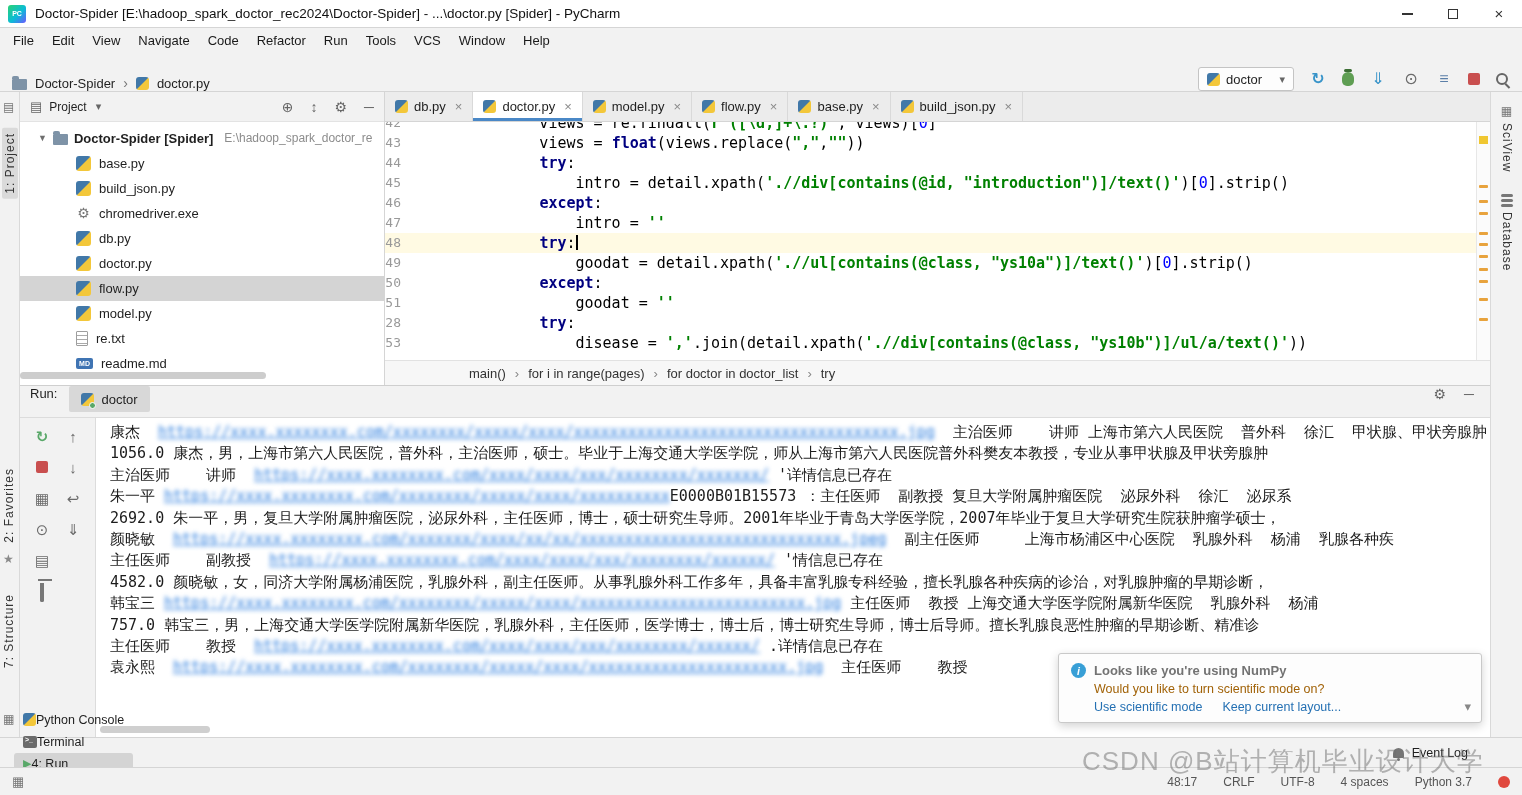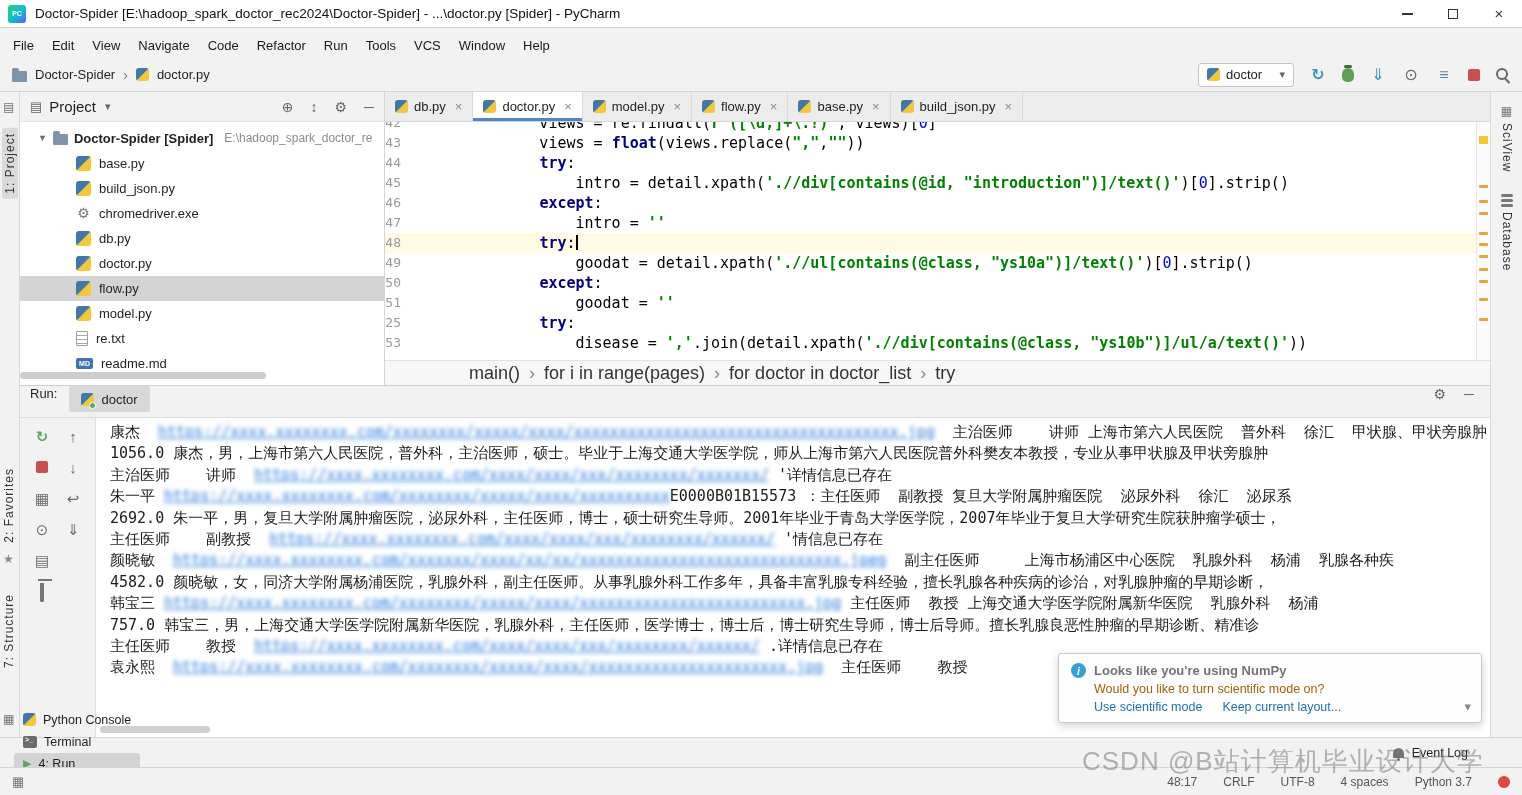--- a/index.html
+++ b/index.html
@@ -16,7 +16,7 @@
 .wc-max-g{width:10px;height:10px;border:1.5px solid #333}
 
 
-.menubar{position:absolute;left:0;top:28px;right:0;height:30px;background:#f2f2f2;display:flex;align-items:flex-end;padding-left:4px}
+.menubar{position:absolute;left:0;top:28px;right:0;height:30px;background:#f2f2f2;display:flex;align-items:flex-start;padding-left:4px}
 .menu-item{padding:5px 9px;font-size:13px;color:#1a1a1a}
 
 

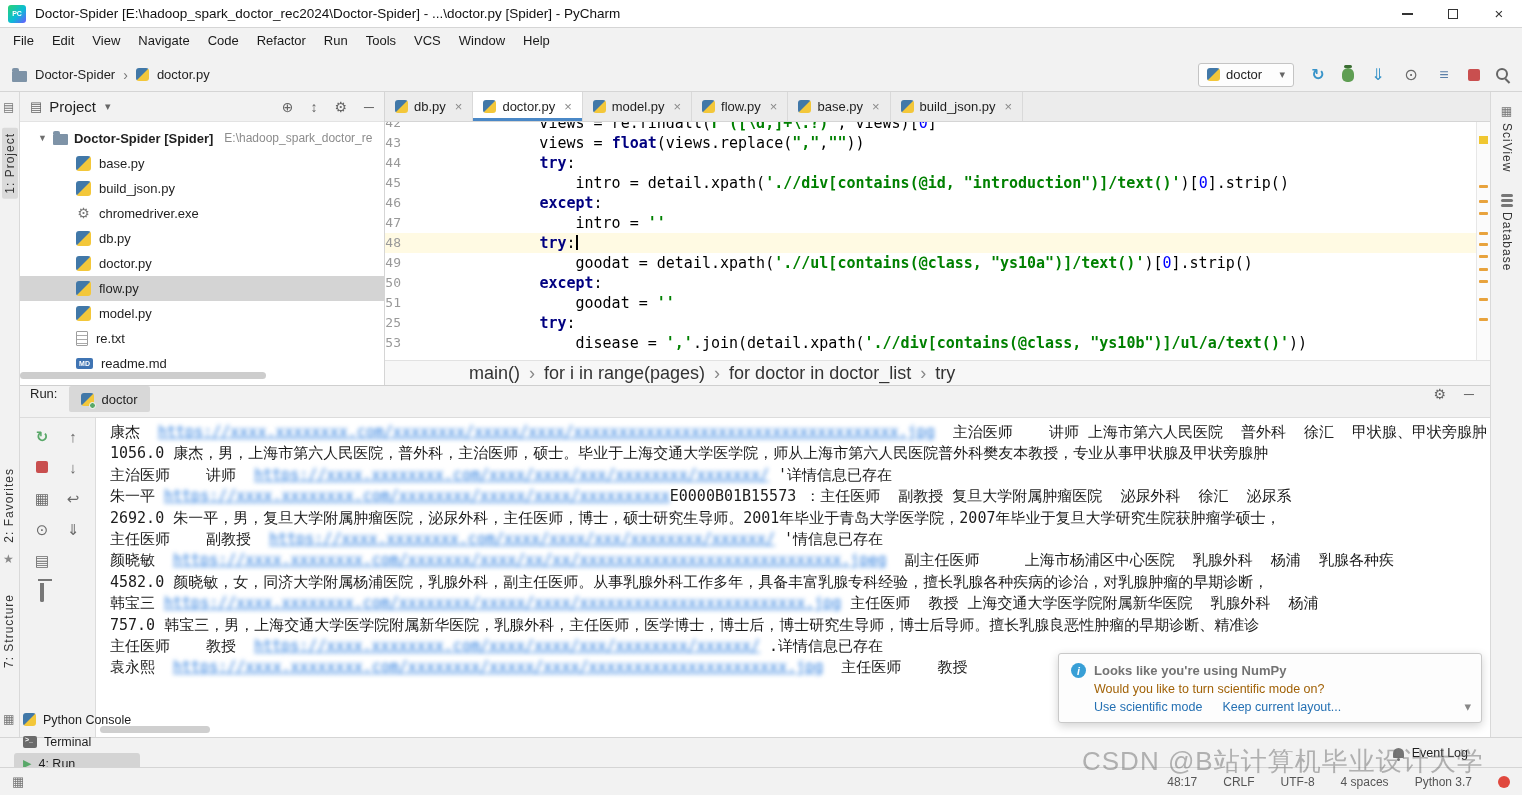--- a/index.html
+++ b/index.html
@@ -20,7 +20,7 @@
 .menu-item{padding:5px 9px;font-size:13px;color:#1a1a1a}
 
 
-.toolbar{position:absolute;left:0;top:58px;right:0;height:34px;background:#f2f2f2;border-bottom:1px solid #d5d5d5;display:flex;align-items:center;padding:0 12px}
+.toolbar{position:absolute;left:0;top:58px;right:0;height:34px;background:#f2f2f2;border-bottom:1px solid #d5d5d5;display:flex;align-items:flex-end;padding:0 12px}
 .crumbs{display:flex;align-items:center;gap:8px}
 .crumb-sep{color:#777;font-size:14px}
 .toolbar-right{margin-left:auto;display:flex;align-items:center;gap:15px}

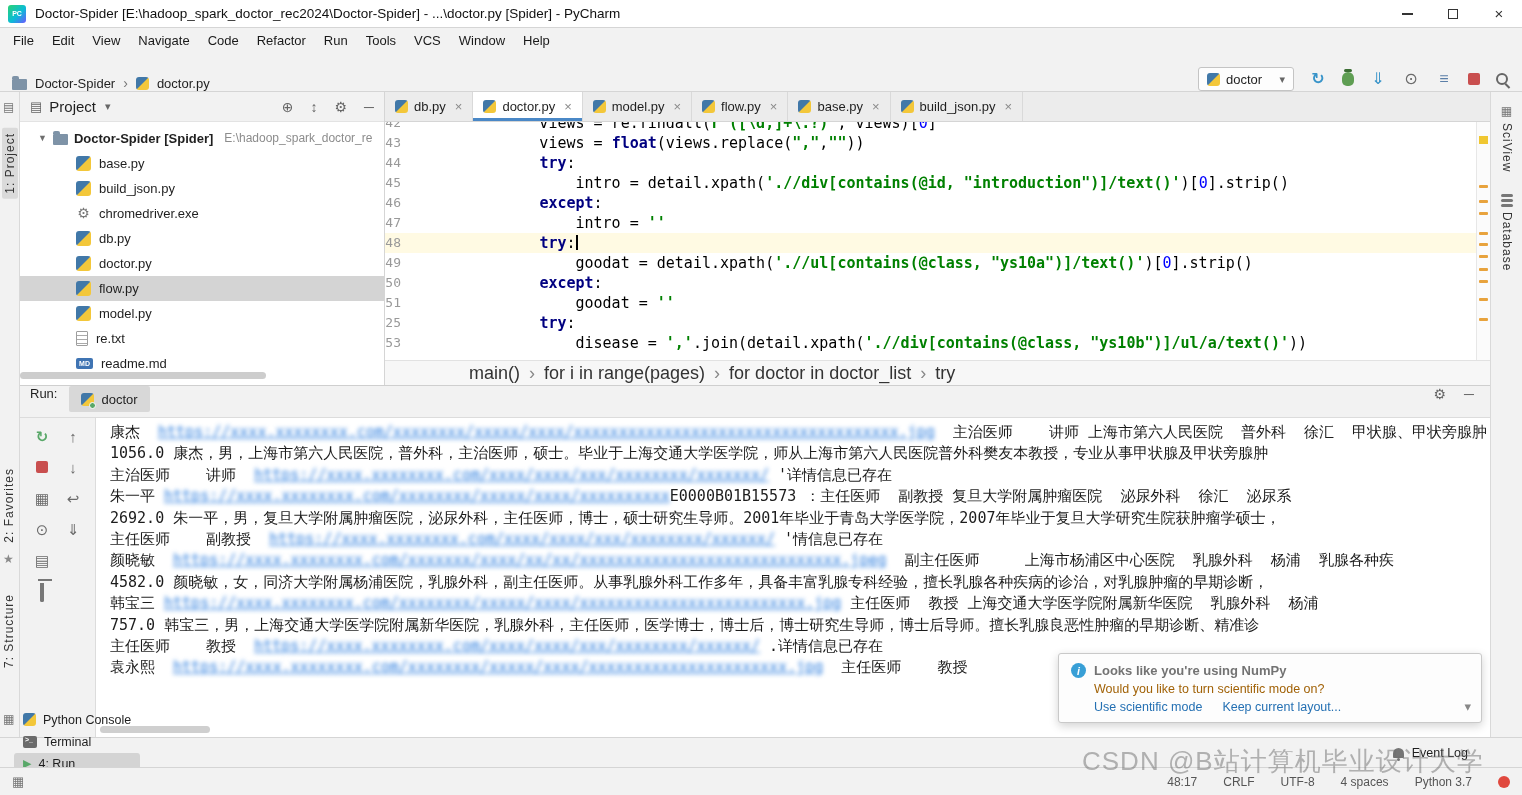--- a/index.html
+++ b/index.html
@@ -62,7 +62,7 @@
 .project{position:absolute;left:20px;top:0;width:365px;height:293px;background:#fff;border-right:1px solid #d5d5d5;overflow:hidden}
 .pheader{height:30px;background:#f2f2f2;display:flex;align-items:center;gap:7px;padding:0 10px;border-bottom:1px solid #e3e3e3}
 .pheader .glyph{color:#666;font-size:13px}
-.pheader-title{font-size:15px}
+.pheader-title{font-size:12px}
 .pheader-right{margin-left:auto;display:flex;gap:17px;color:#666;font-size:14px}
 .tree{padding-top:3px}
 .tree-root{height:26px;display:flex;align-items:center;gap:6px;padding-left:18px;white-space:nowrap;overflow:hidden}

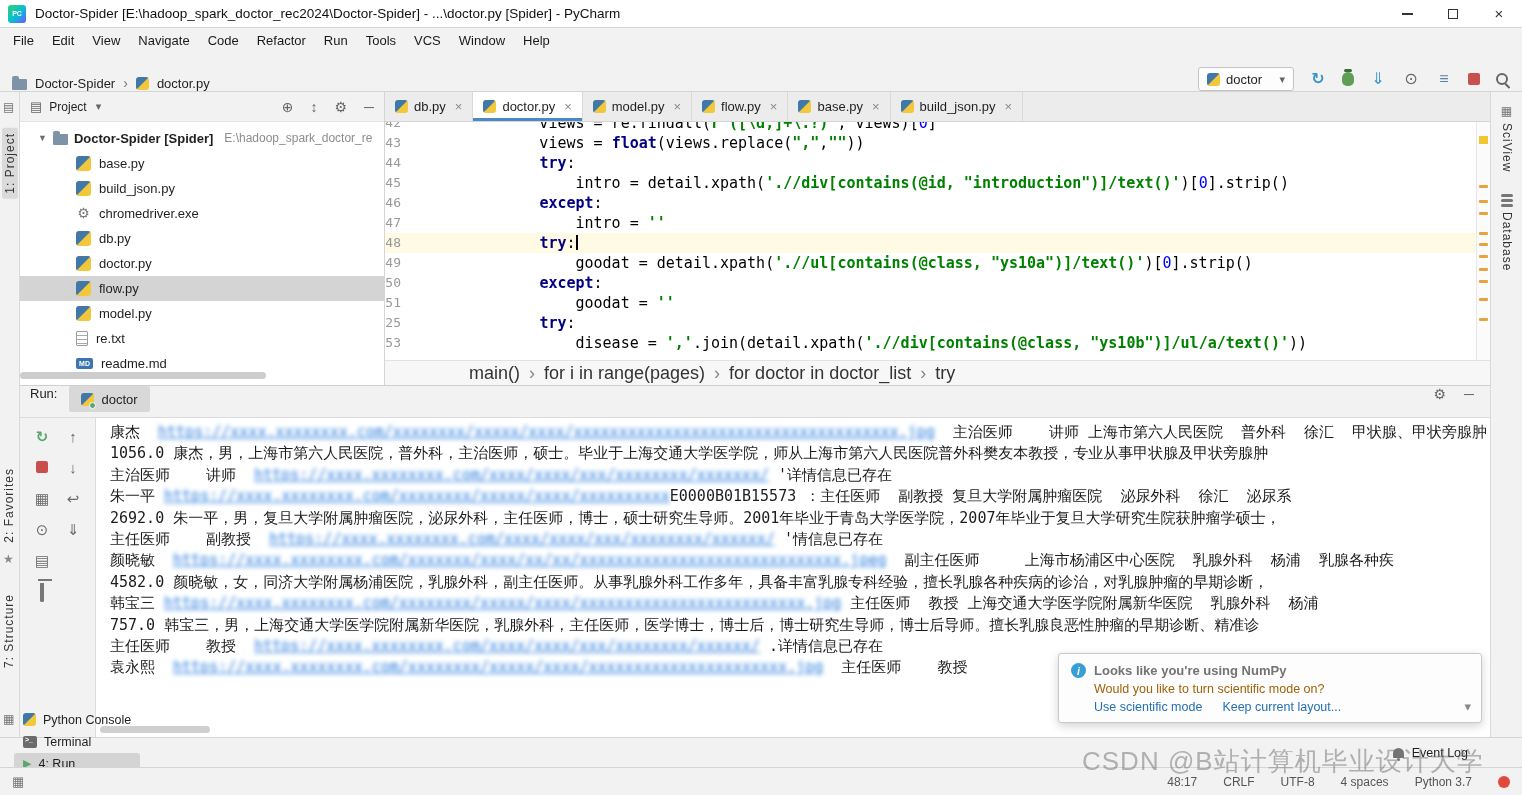--- a/index.html
+++ b/index.html
@@ -331,7 +331,7 @@
             <div class="cl"><span class="gut">49</span><span class="ct"><span class="tk-p">                goodat = detail.xpath(</span><span class="tk-s">'.//ul[contains(@class, "ys10a")]/text()'</span><span class="tk-p">)[</span><span class="tk-n">0</span><span class="tk-p">].strip()</span></span></div>
             <div class="cl"><span class="gut">50</span><span class="ct"><span class="tk-p">            </span><span class="tk-k">except</span><span class="tk-p">:</span></span></div>
             <div class="cl"><span class="gut">51</span><span class="ct"><span class="tk-p">                goodat = </span><span class="tk-s">''</span></span></div>
-            <div class="cl"><span class="gut">25</span><span class="ct"><span class="tk-p">            </span><span class="tk-k">try</span><span class="tk-p">:</span></span></div>
+            <div class="cl"><span class="gut">28</span><span class="ct"><span class="tk-p">            </span><span class="tk-k">try</span><span class="tk-p">:</span></span></div>
             <div class="cl"><span class="gut">53</span><span class="ct"><span class="tk-p">                disease = </span><span class="tk-s">','</span><span class="tk-p">.join(detail.xpath(</span><span class="tk-s">'.//div[contains(@class, "ys10b")]/ul/a/text()'</span><span class="tk-p">))</span></span></div>
           </div>
       </div>

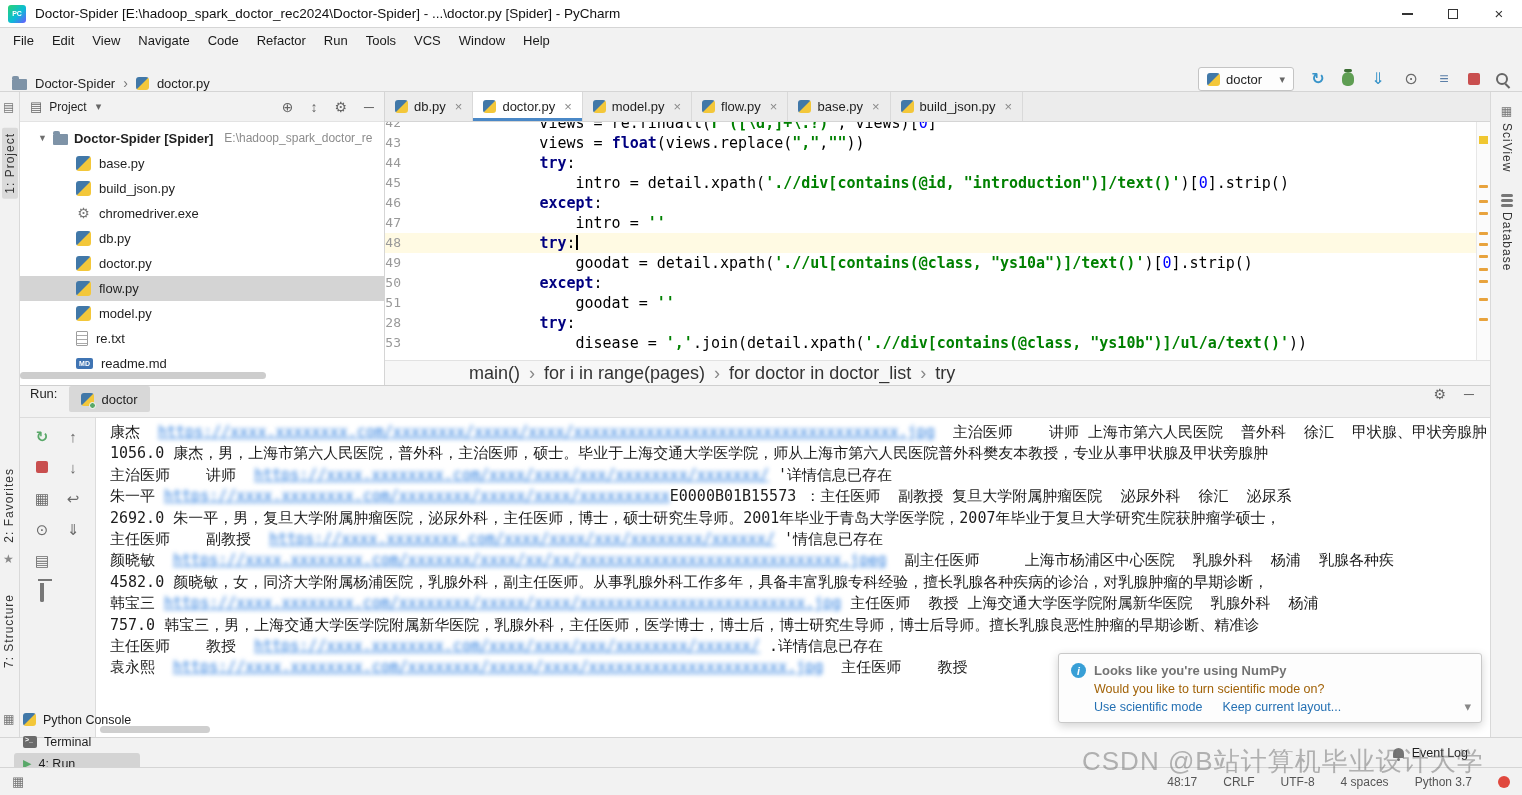--- a/index.html
+++ b/index.html
@@ -104,7 +104,7 @@
 .stripe{position:absolute;right:0;top:30px;width:14px;height:238px;background:#fbfbfb;border-left:1px solid #e7e7e7}
 .mark{position:absolute;left:2px;width:9px;height:3px;background:#e8a33d;border-radius:1px}
 .mark-sq{position:absolute;left:2px;width:9px;height:8px;background:#f0c731}
-.crumbbar{position:absolute;left:0;top:268px;right:0;height:25px;background:#f7f7f7;border-top:1px solid #e2e2e2;display:flex;align-items:center;gap:9px;padding-left:84px;font-size:18px;color:#333}
+.crumbbar{position:absolute;left:0;top:268px;right:0;height:25px;background:#f7f7f7;border-top:1px solid #e2e2e2;display:flex;align-items:center;gap:9px;padding-left:84px;font-size:13px;color:#333}
 .csep{color:#888}
 
 

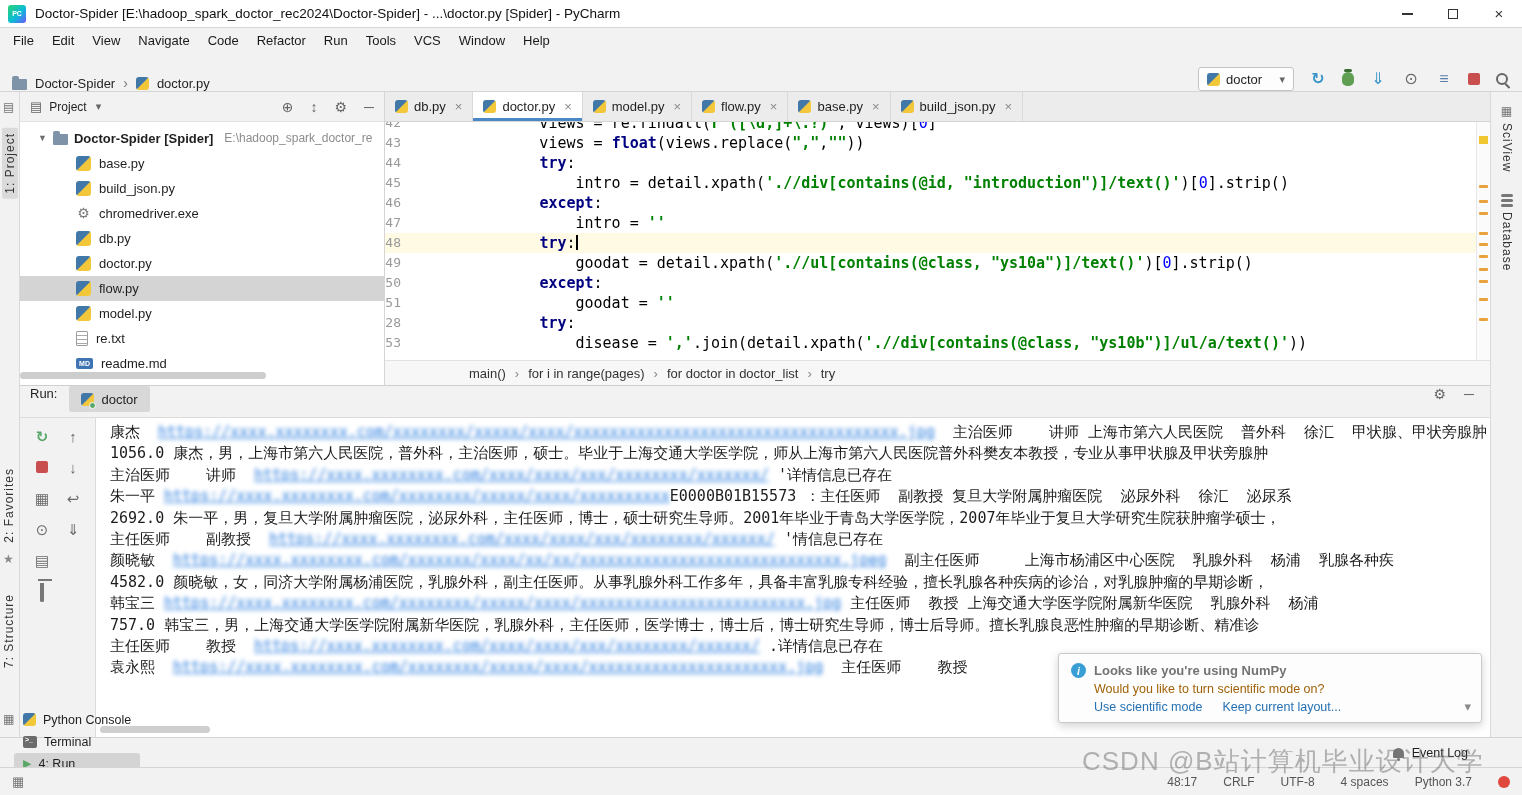--- a/index.html
+++ b/index.html
@@ -407,8 +407,8 @@
               <div class="con-line"><span>主治医师    讲师  </span><a class="con-link censored" href="#">https://xxxx.xxxxxxxx.com/xxxx/xxxx/xxx/xxxxxxxx/xxxxxxx/</a><span> '详情信息已存在</span></div>
               <div class="con-line"><span>朱一平 </span><a class="con-link censored" href="#">https://xxxx.xxxxxxxx.com/xxxxxxxx/xxxxx/xxxx/xxxxxxxxxx</a><span>E0000B01B15573 ：主任医师  副教授 复旦大学附属肿瘤医院  泌尿外科  徐汇  泌尿系</span></div>
               <div class="con-line"><span>2692.0 朱一平，男，复旦大学附属肿瘤医院，泌尿外科，主任医师，博士，硕士研究生导师。2001年毕业于青岛大学医学院，2007年毕业于复旦大学研究生院获肿瘤学硕士，</span></div>
+              <div class="con-line"><span>颜晓敏  </span><a class="con-link censored" href="#">https://xxxx.xxxxxxxx.com/xxxxxxx/xxxx/xx/xx/xxxxxxxxxxxxxxxxxxxxxxxxxxxxx.jpeg</a><span>  副主任医师     上海市杨浦区中心医院  乳腺外科  杨浦  乳腺各种疾</span></div>
               <div class="con-line"><span>主任医师    副教授  </span><a class="con-link censored" href="#">https://xxxx.xxxxxxxx.com/xxxx/xxxx/xxx/xxxxxxxx/xxxxxx/</a><span> '情信息已存在</span></div>
-              <div class="con-line"><span>颜晓敏  </span><a class="con-link censored" href="#">https://xxxx.xxxxxxxx.com/xxxxxxx/xxxx/xx/xx/xxxxxxxxxxxxxxxxxxxxxxxxxxxxx.jpeg</a><span>  副主任医师     上海市杨浦区中心医院  乳腺外科  杨浦  乳腺各种疾</span></div>
               <div class="con-line"><span>4582.0 颜晓敏，女，同济大学附属杨浦医院，乳腺外科，副主任医师。从事乳腺外科工作多年，具备丰富乳腺专科经验，擅长乳腺各种疾病的诊治，对乳腺肿瘤的早期诊断，</span></div>
               <div class="con-line"><span>韩宝三 </span><a class="con-link censored" href="#">https://xxxx.xxxxxxxx.com/xxxxxxxx/xxxxx/xxxx/xxxxxxxxxxxxxxxxxxxxxxxxx.jpg</a><span> 主任医师  教授 上海交通大学医学院附属新华医院  乳腺外科  杨浦</span></div>
               <div class="con-line"><span>757.0 韩宝三，男，上海交通大学医学院附属新华医院，乳腺外科，主任医师，医学博士，博士后，博士研究生导师，博士后导师。擅长乳腺良恶性肿瘤的早期诊断、精准诊</span></div>

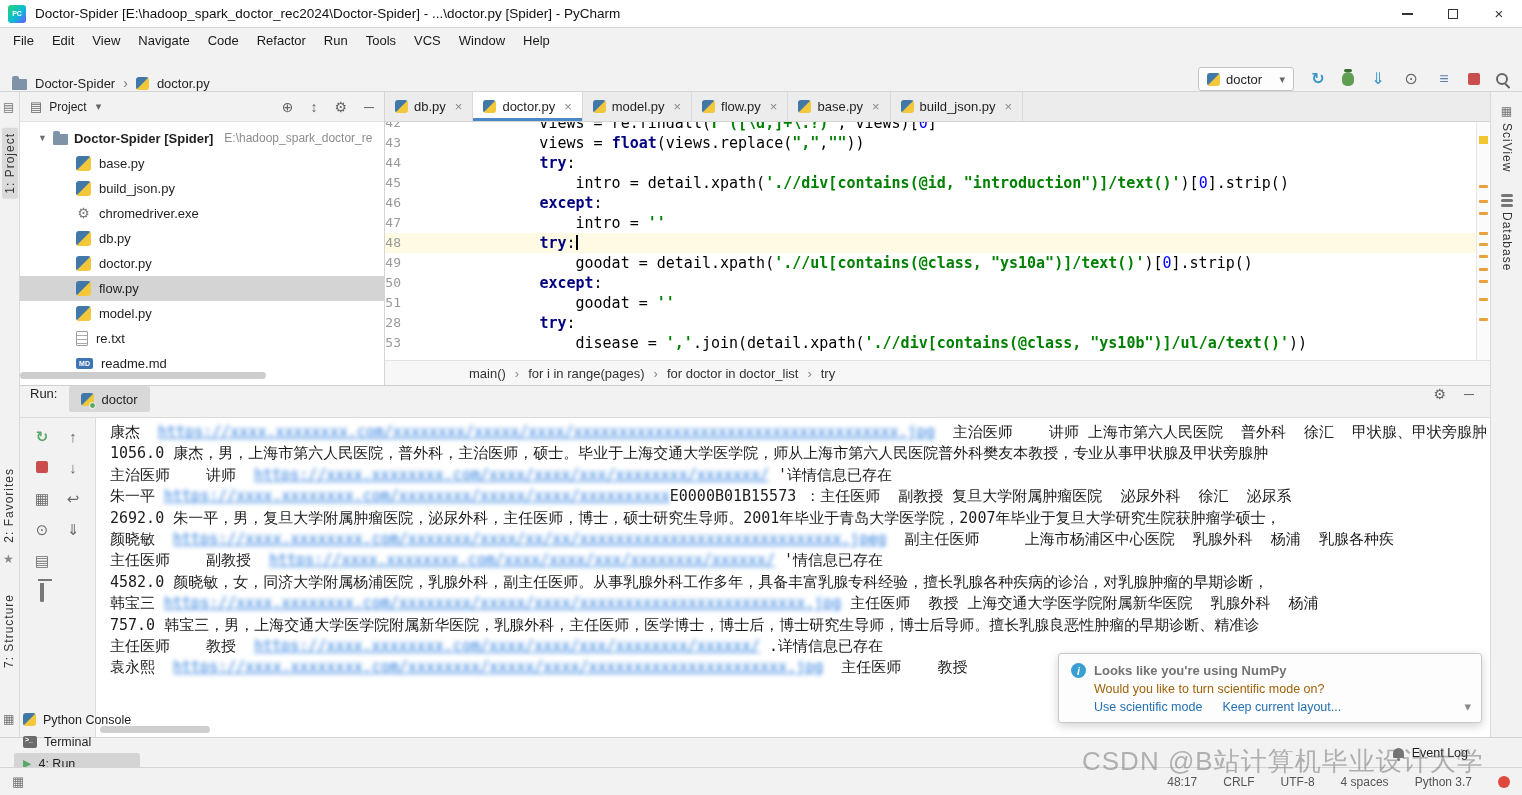--- a/index.html
+++ b/index.html
@@ -128,7 +128,7 @@
 
 
 .bottombar{position:absolute;left:0;right:0;bottom:28px;height:30px;background:#f2f2f2;border-top:1px solid #d5d5d5;display:flex;align-items:center;padding:0 14px;gap:26px}
-.bb-item{display:flex;align-items:center;gap:7px;font-size:12.5px;padding:4px 9px;border-radius:3px;white-space:nowrap}
+.bb-item{display:flex;align-items:center;font-size:12.5px;padding:4px 9px;border-radius:3px;white-space:nowrap}
 .bb-item.active{background:#d4d4d4}
 .bb-right{margin-left:auto;display:flex;align-items:center;gap:8px;font-size:12.5px;padding-right:40px}
 .ic-run-green{color:#59a869;font-size:11px}

